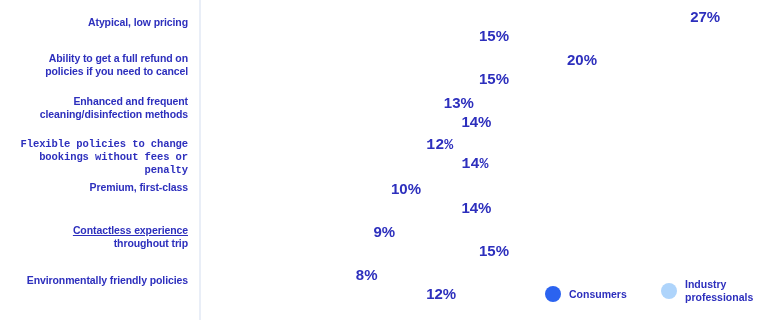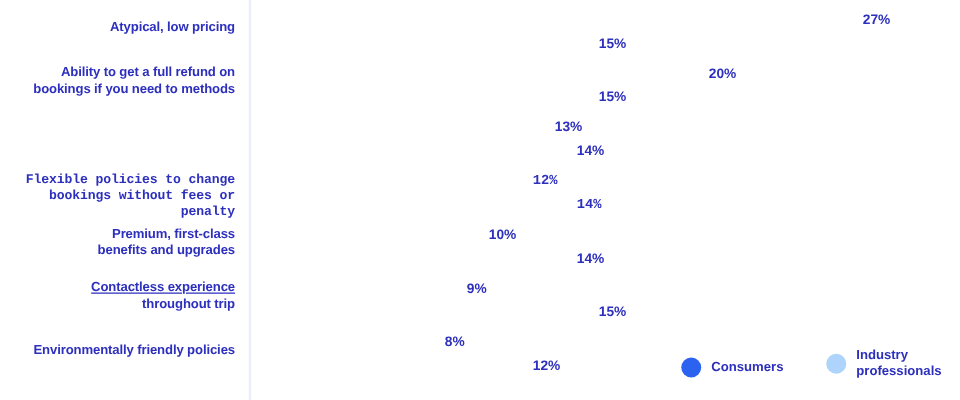--- a/index.html
+++ b/index.html
@@ -87,7 +87,7 @@
     top: 50%;
     transform: translateY(-50%);
     color: #2d2fbd;
-    font-size: 11px;
+    font-size: 15px;
     font-weight: bold;
     white-space: nowrap;
   }

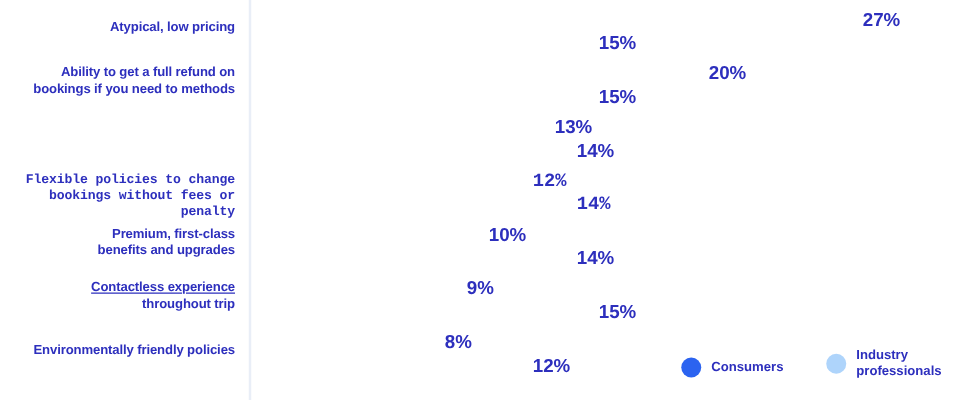--- a/index.html
+++ b/index.html
@@ -148,7 +148,7 @@
         <div class="row" style="top: 48px;">
           <div class="cat-label" style="top: 4px;">
             <span class="l1" style="display: block;">Ability to get a full refund on</span>
-            <span class="l2">bookings if you need to methods</span>
+            <span class="l2">policies if you need to cancel</span>
           </div>
           <div class="bar-wrap" style="top: 2px; width: 352px;">
             <div class="bar consumers" style="background: rgb(43, 99, 240);"></div>

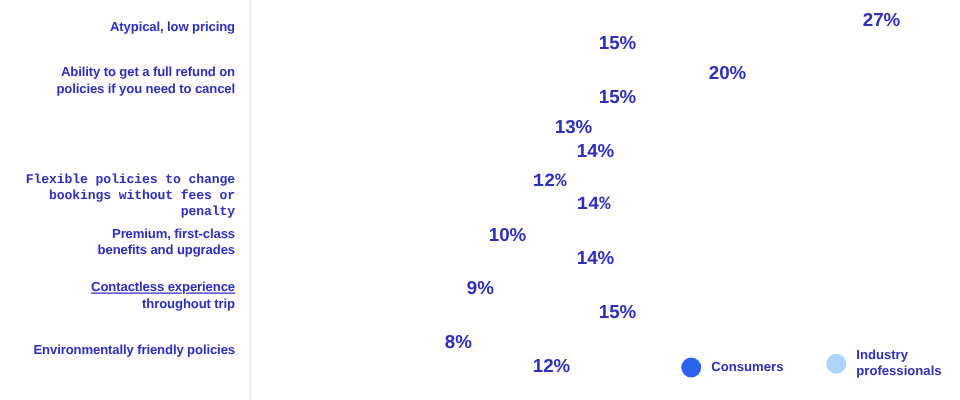--- a/index.html
+++ b/index.html
@@ -160,6 +160,10 @@
           </div>
         </div>
         <div class="row" style="top: 91px;">
+          <div class="cat-label" style="top: 4px;">
+            <span class="l1" style="display: block;">Enhanced and frequent</span>
+            <span class="l2">cleaning/disinfection methods</span>
+          </div>
           <div class="bar-wrap" style="top: 2px; width: 228.8px;">
             <div class="bar consumers" style="background: rgb(43, 99, 240);"></div>
             <span class="bar-value" style="left: 237.8px;">13%</span>

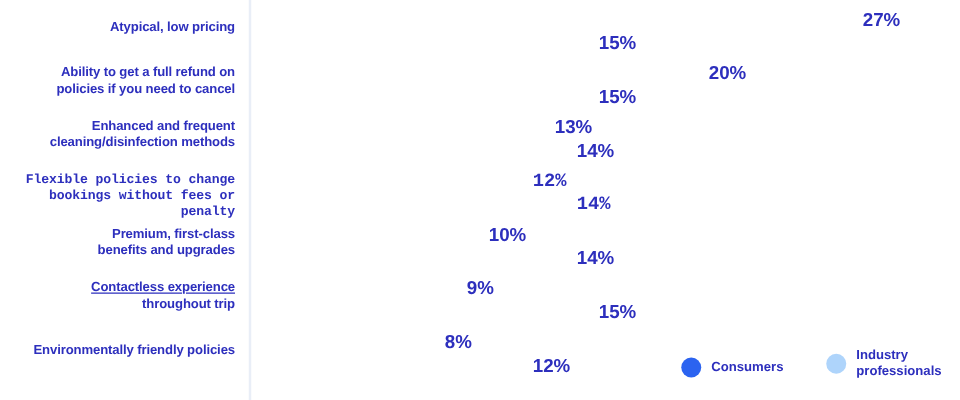--- a/index.html
+++ b/index.html
@@ -190,7 +190,6 @@
         <div class="row" style="top: 177px;">
           <div class="cat-label" style="top: 4px; text-align: right;">
             <span class="l1" style="display: block;">Premium, first-class</span>
-            <span class="l2">benefits and upgrades</span>
           </div>
           <div class="bar-wrap" style="top: 2px; width: 176px;">
             <div class="bar consumers" style="background: rgb(43, 99, 240);"></div>

